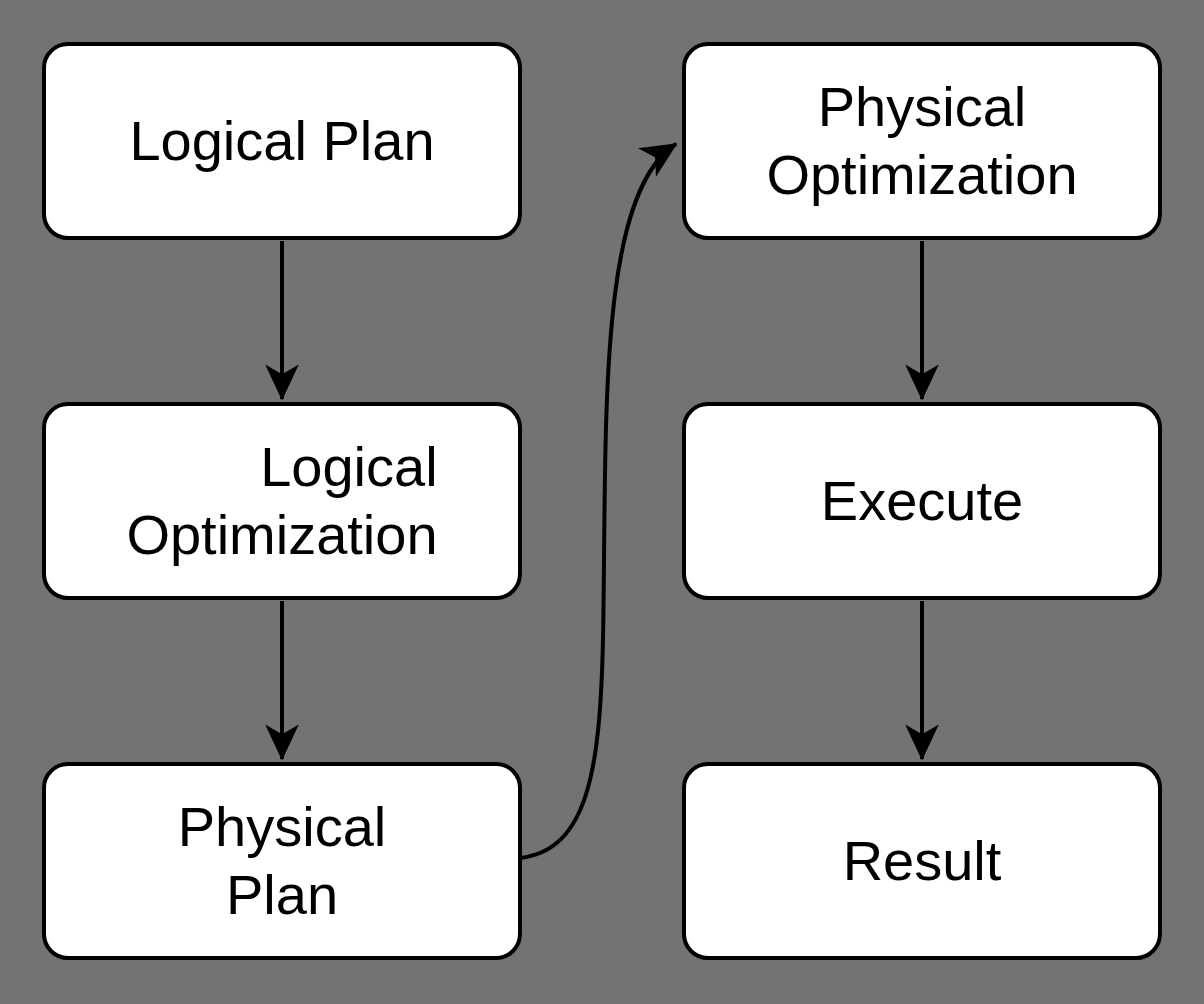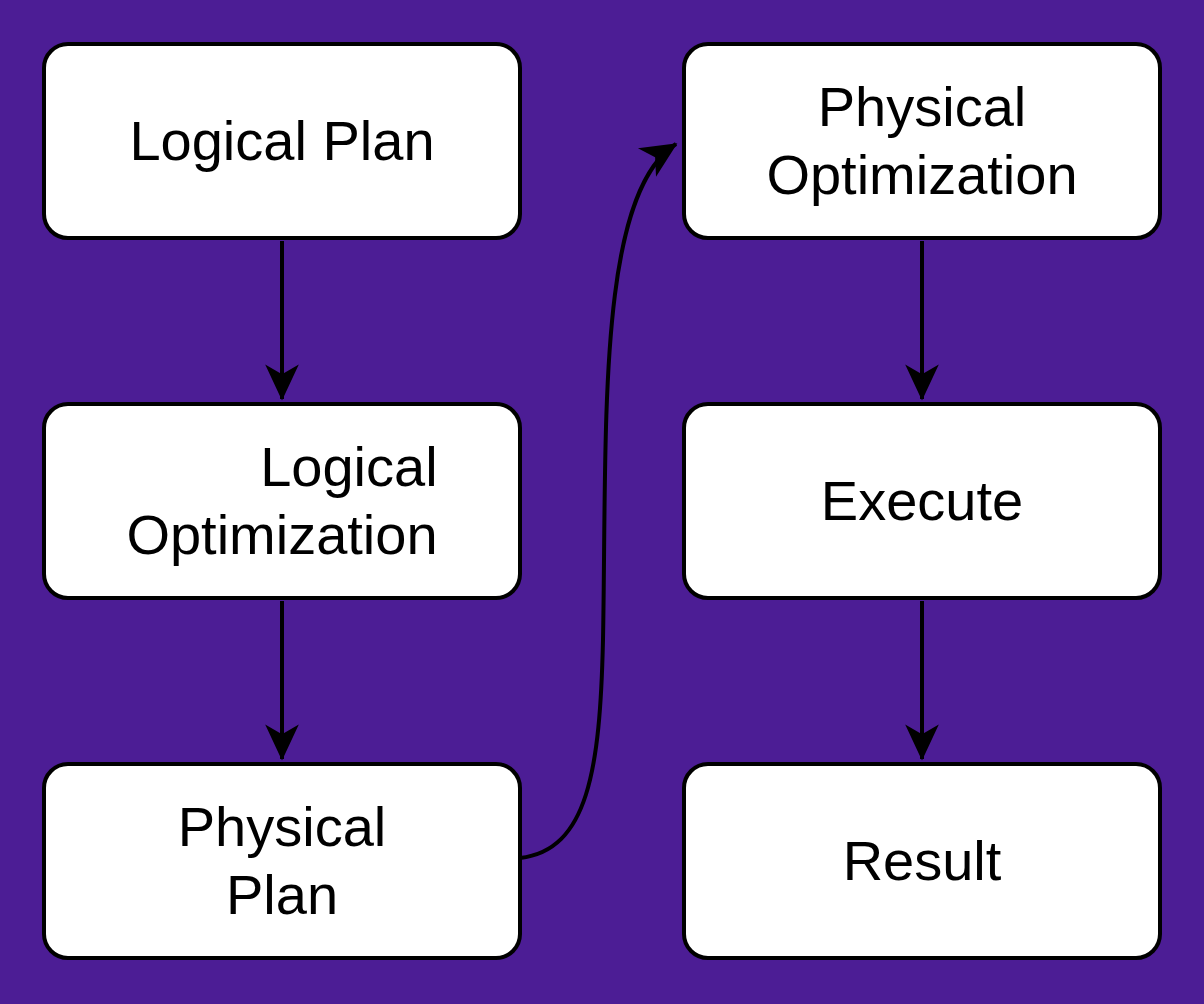--- a/index.html
+++ b/index.html
@@ -11,7 +11,7 @@
     position: relative;
     width: 1204px;
     height: 1004px;
-    background: #4c1d95;
+    background: #737373;
     overflow: hidden;
     font-family: "Liberation Sans", sans-serif;
   }

